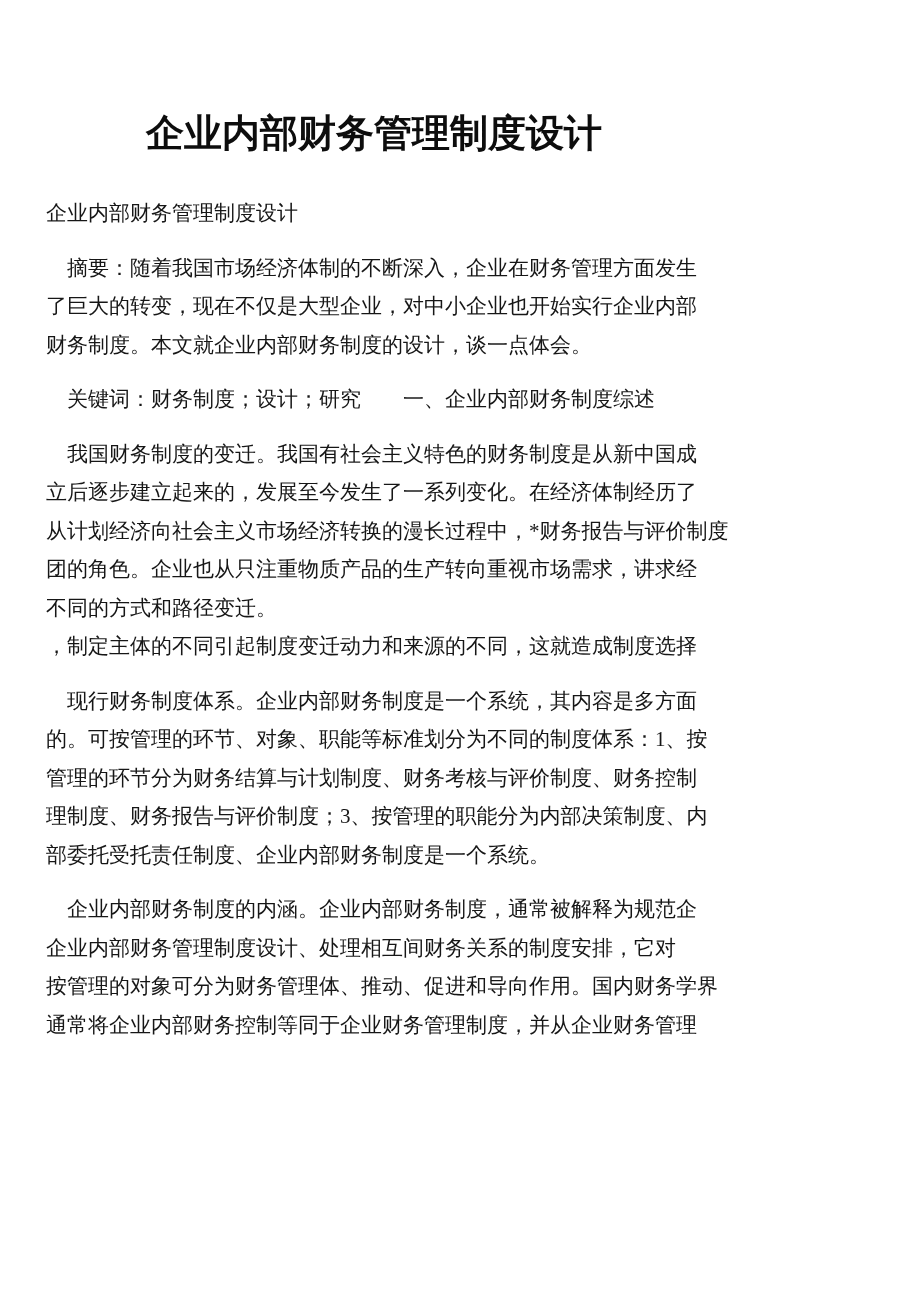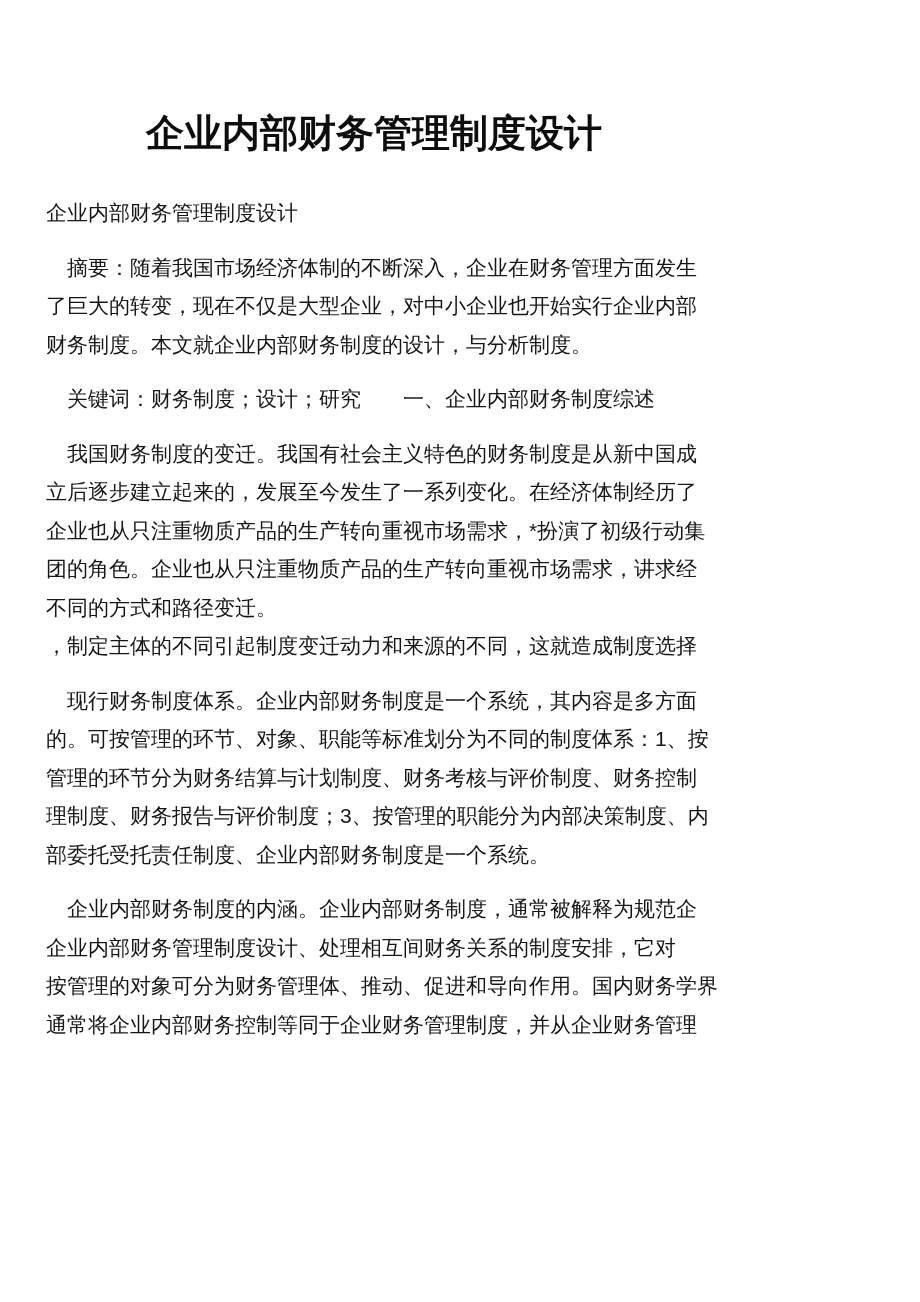--- a/index.html
+++ b/index.html
@@ -13,7 +13,7 @@
     height: 1302px;
     background: #ffffff;
     color: #161616;
-    font-family: Liberation Sans, sans-serif;
+    font-family: Liberation Serif, serif;
     overflow: hidden;
   }
   .doc-title {

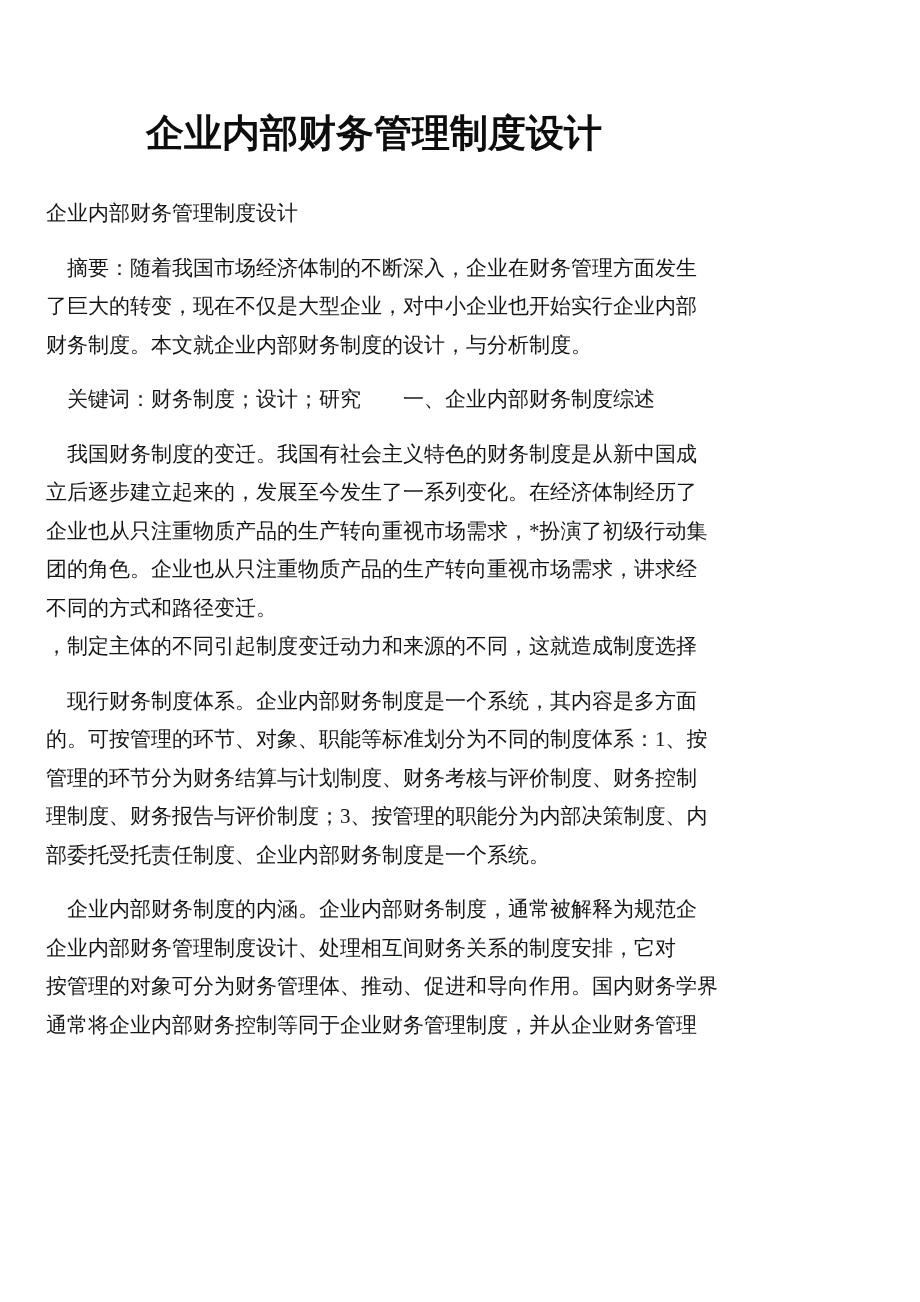--- a/index.html
+++ b/index.html
@@ -61,7 +61,7 @@
     <div class="para">
       <div class="line indent">摘要：随着我国市场经济体制的不断深入，企业在财务管理方面发生</div>
       <div class="line">了巨大的转变，现在不仅是大型企业，对中小企业也开始实行企业内部</div>
-      <div class="line">财务制度。本文就企业内部财务制度的设计，与分析制度。</div>
+      <div class="line">财务制度。本文就企业内部财务制度的设计，谈一点体会。</div>
     </div>
 
     <div class="para">

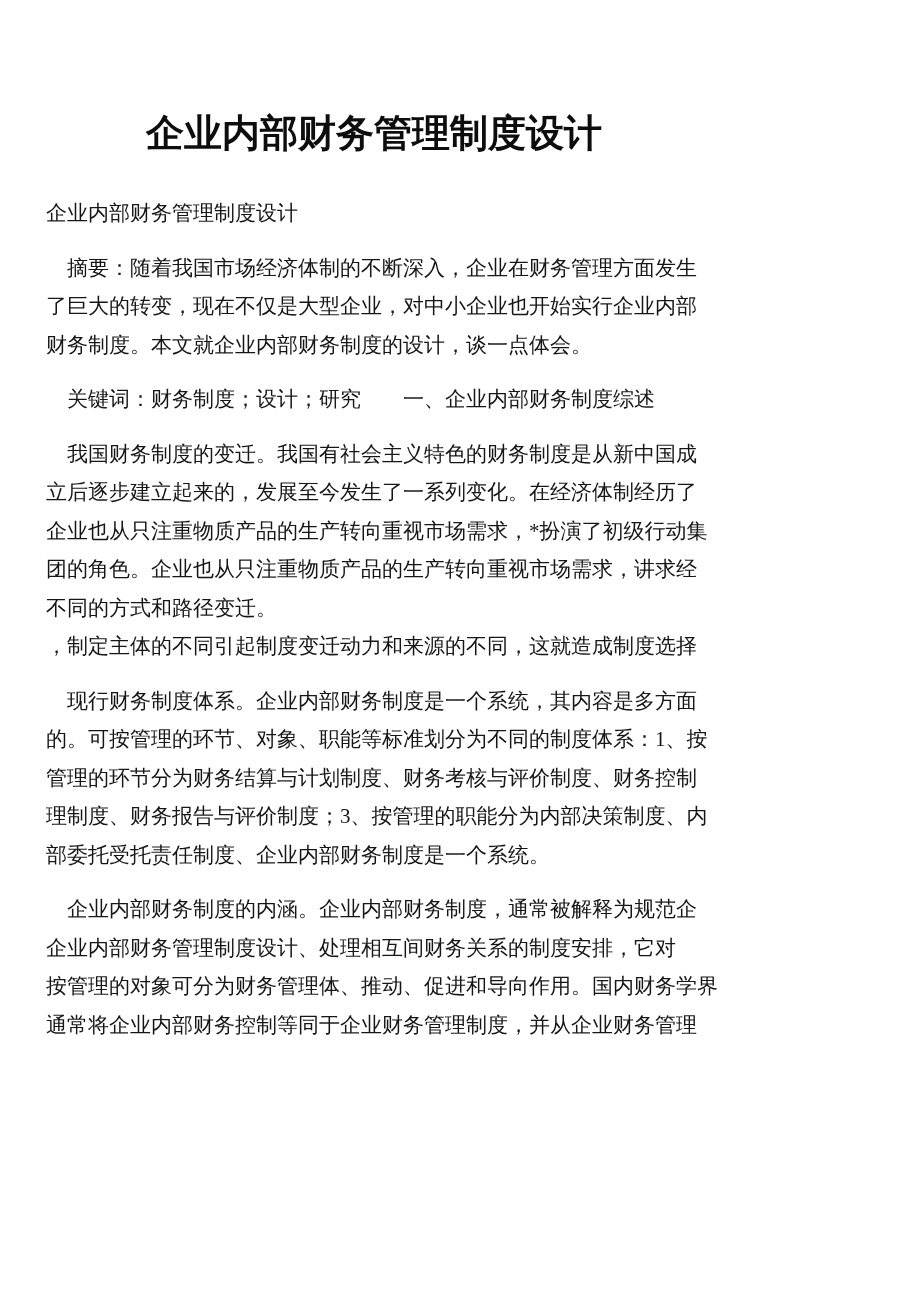--- a/index.html
+++ b/index.html
@@ -71,7 +71,7 @@
     <div class="para">
       <div class="line indent">我国财务制度的变迁。我国有社会主义特色的财务制度是从新中国成</div>
       <div class="line">立后逐步建立起来的，发展至今发生了一系列变化。在经济体制经历了</div>
-      <div class="line">企业也从只注重物质产品的生产转向重视市场需求，*扮演了初级行动集</div>
+      <div class="line">从计划经济向社会主义市场经济转换的漫长过程中，*财务报告与评价制度</div>
       <div class="line">团的角色。企业也从只注重物质产品的生产转向重视市场需求，讲求经</div>
       <div class="line">不同的方式和路径变迁。</div>
       <div class="line">，制定主体的不同引起制度变迁动力和来源的不同，这就造成制度选择</div>

